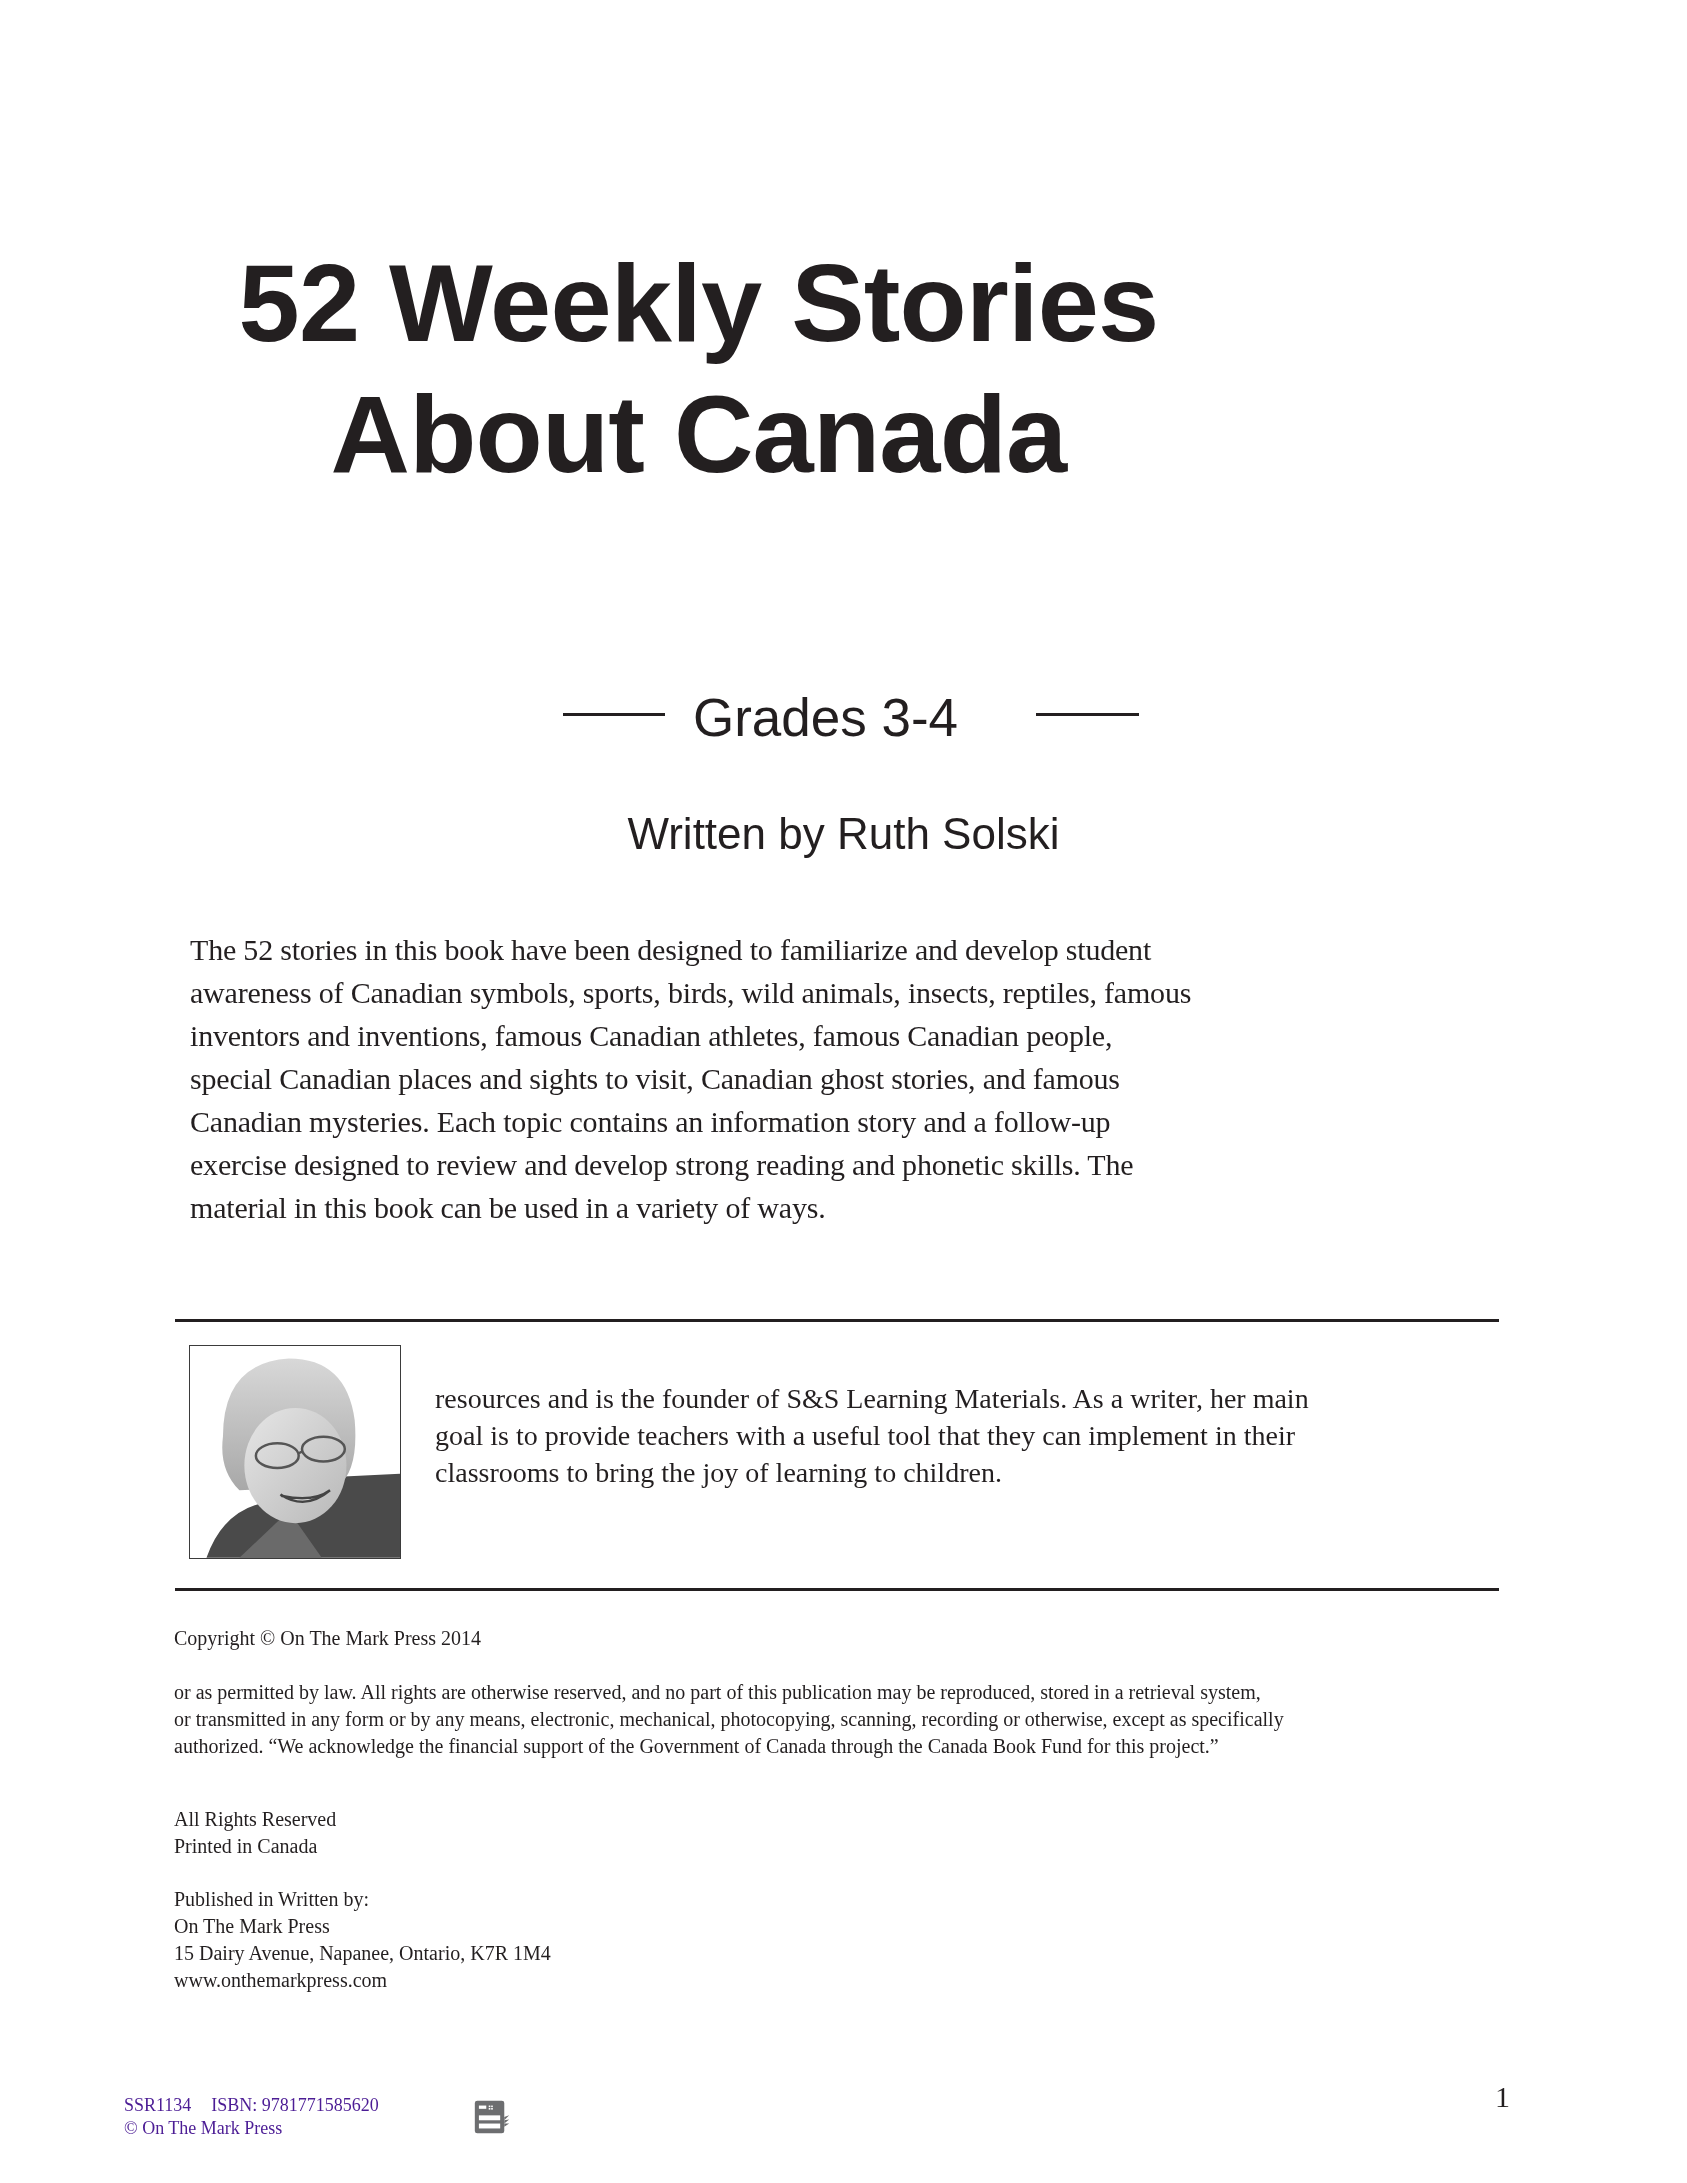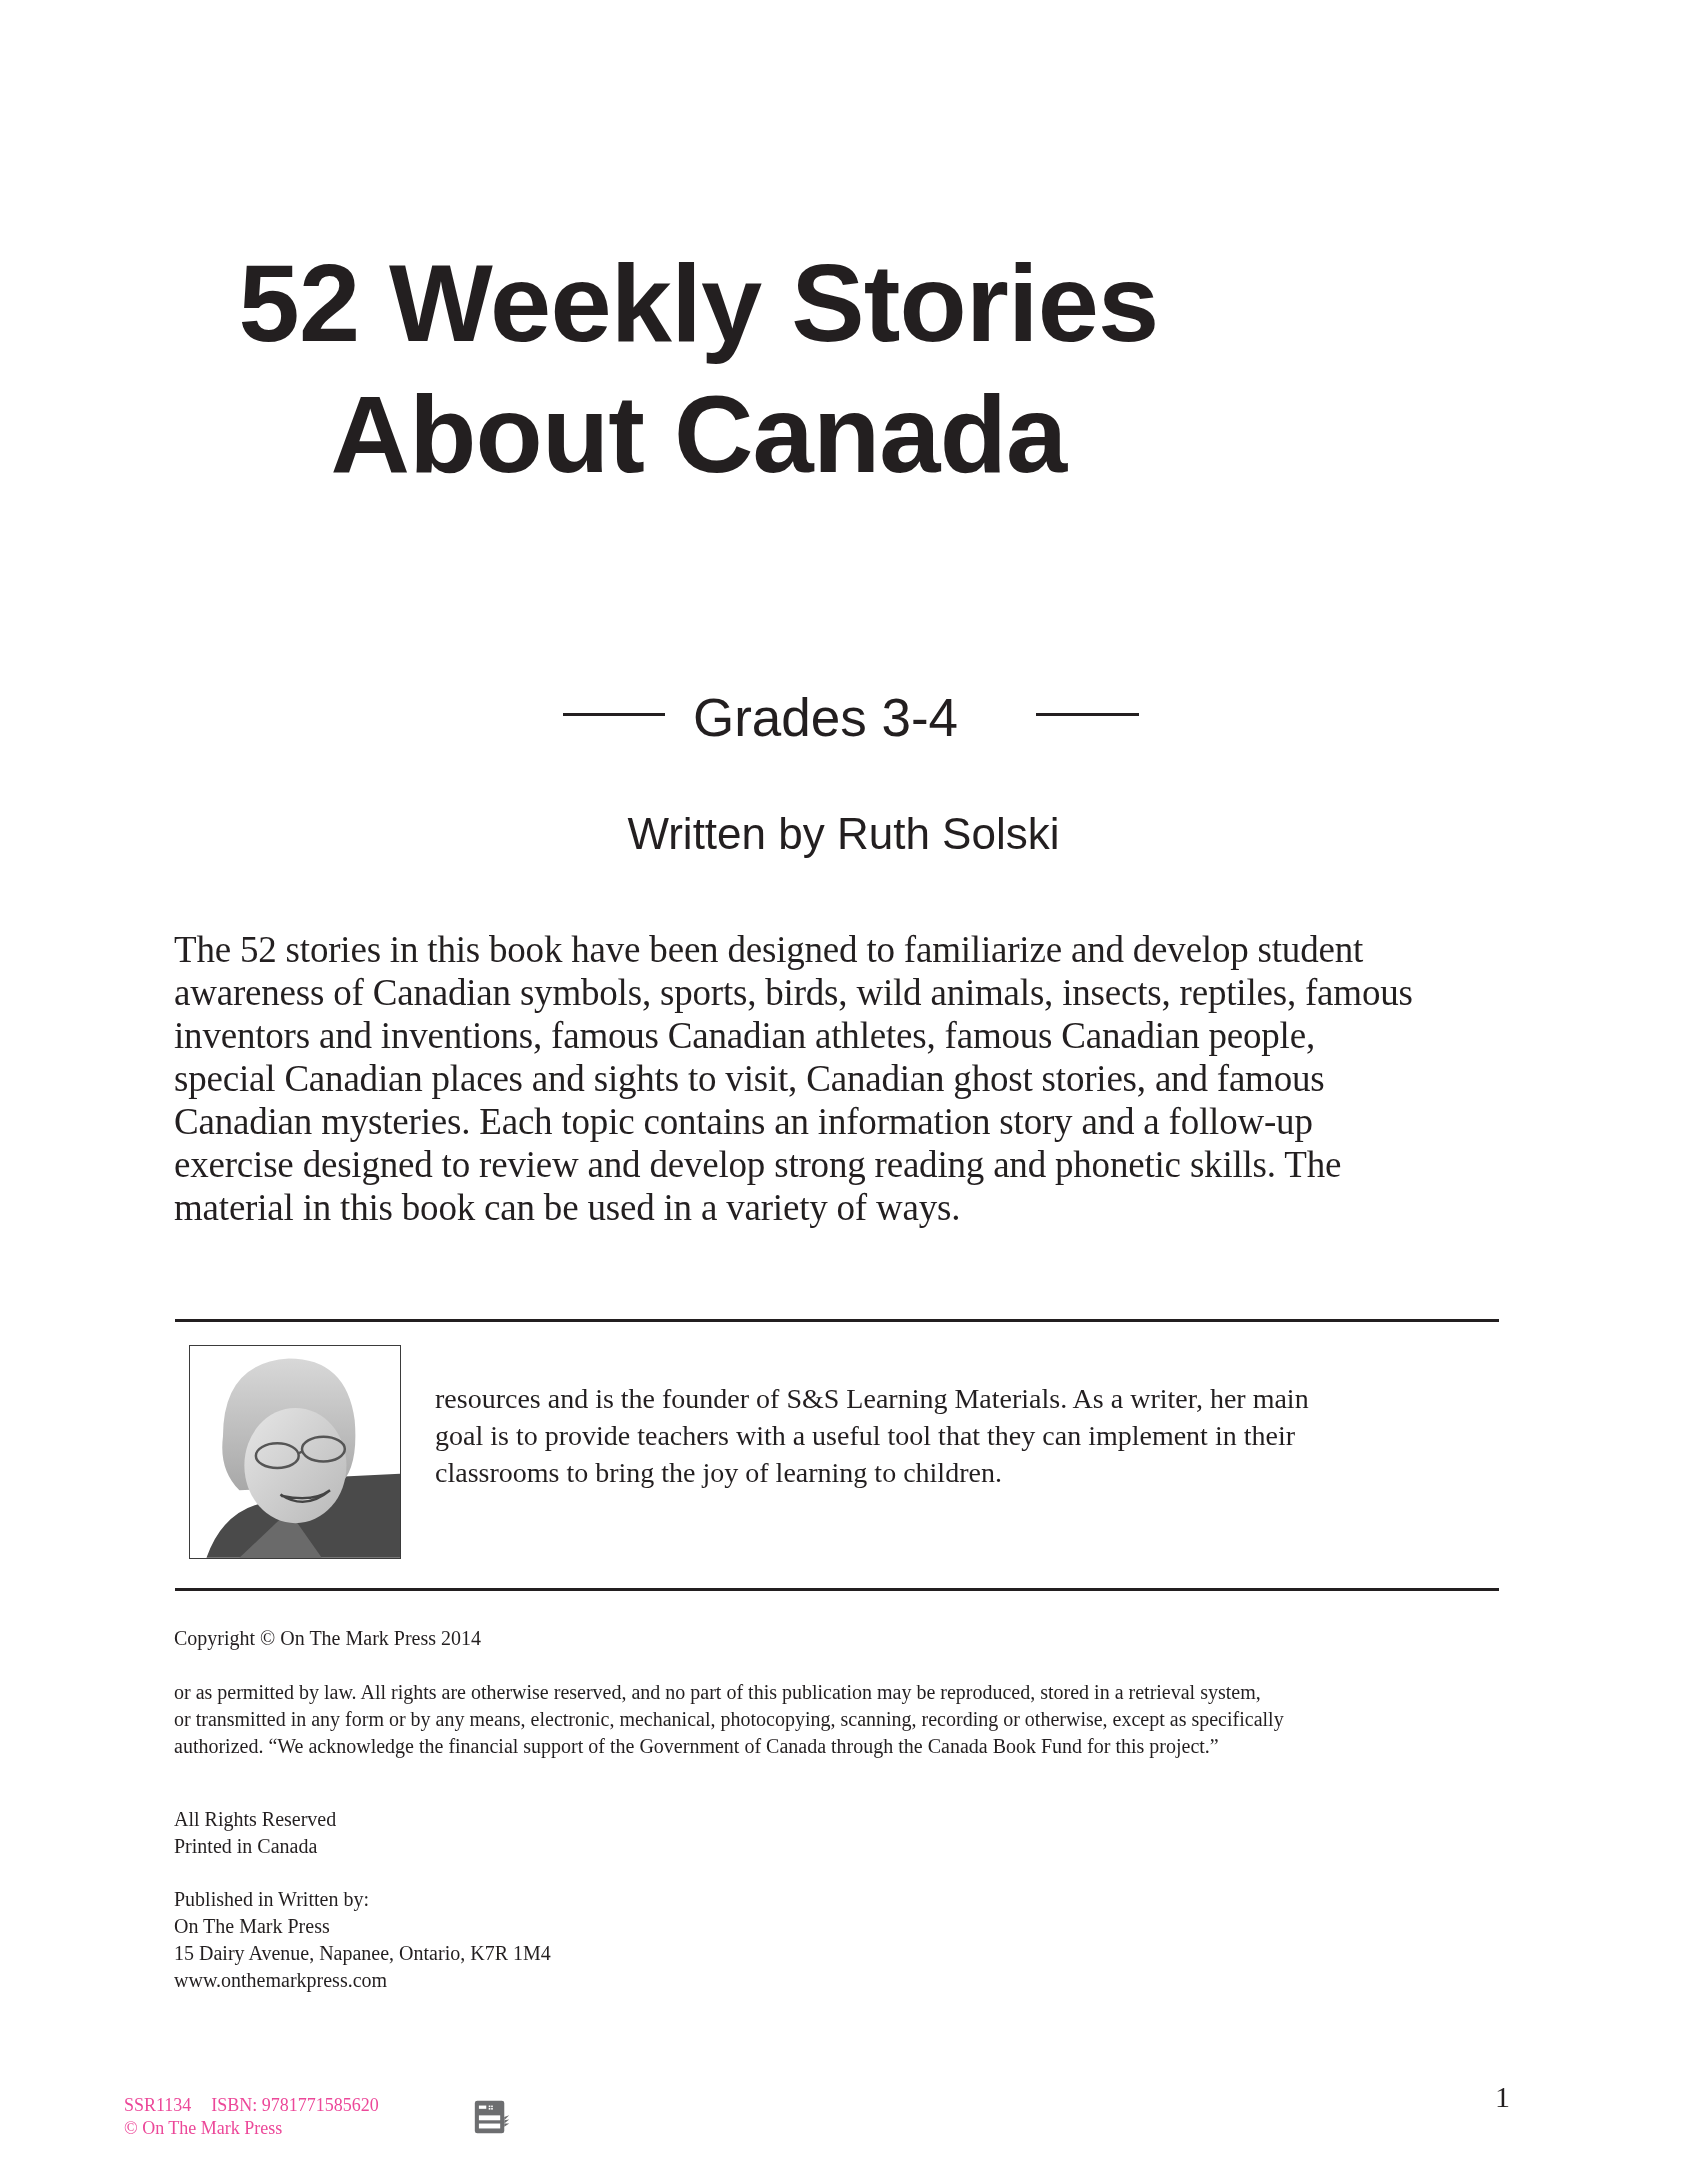--- a/index.html
+++ b/index.html
@@ -11,7 +11,7 @@
   .subtitle { left:0; width:1651px; text-align:center; font-size:53px; top:685px; line-height:66px; }
   .dash { height:3.3px; background:#231f20; top:713px; }
   .author { left:0; width:1687px; text-align:center; font-size:44px; top:812px; line-height:43px; }
-  .intro { left:174px; top:928px; width:1335px; font-size:37px; line-height:43px; letter-spacing:-0.2px; }
+  .intro { left:190px; top:928px; width:1335px; font-size:30px; line-height:43px; letter-spacing:-0.2px; }
   .intro div { white-space:nowrap; }
   .rule { left:175px; width:1324px; height:2.5px; background:#231f20; }
   .photo { left:189px; top:1345px; width:210px; height:212px; border:1.6px solid #3b3b3b; overflow:hidden; background:#fff; }

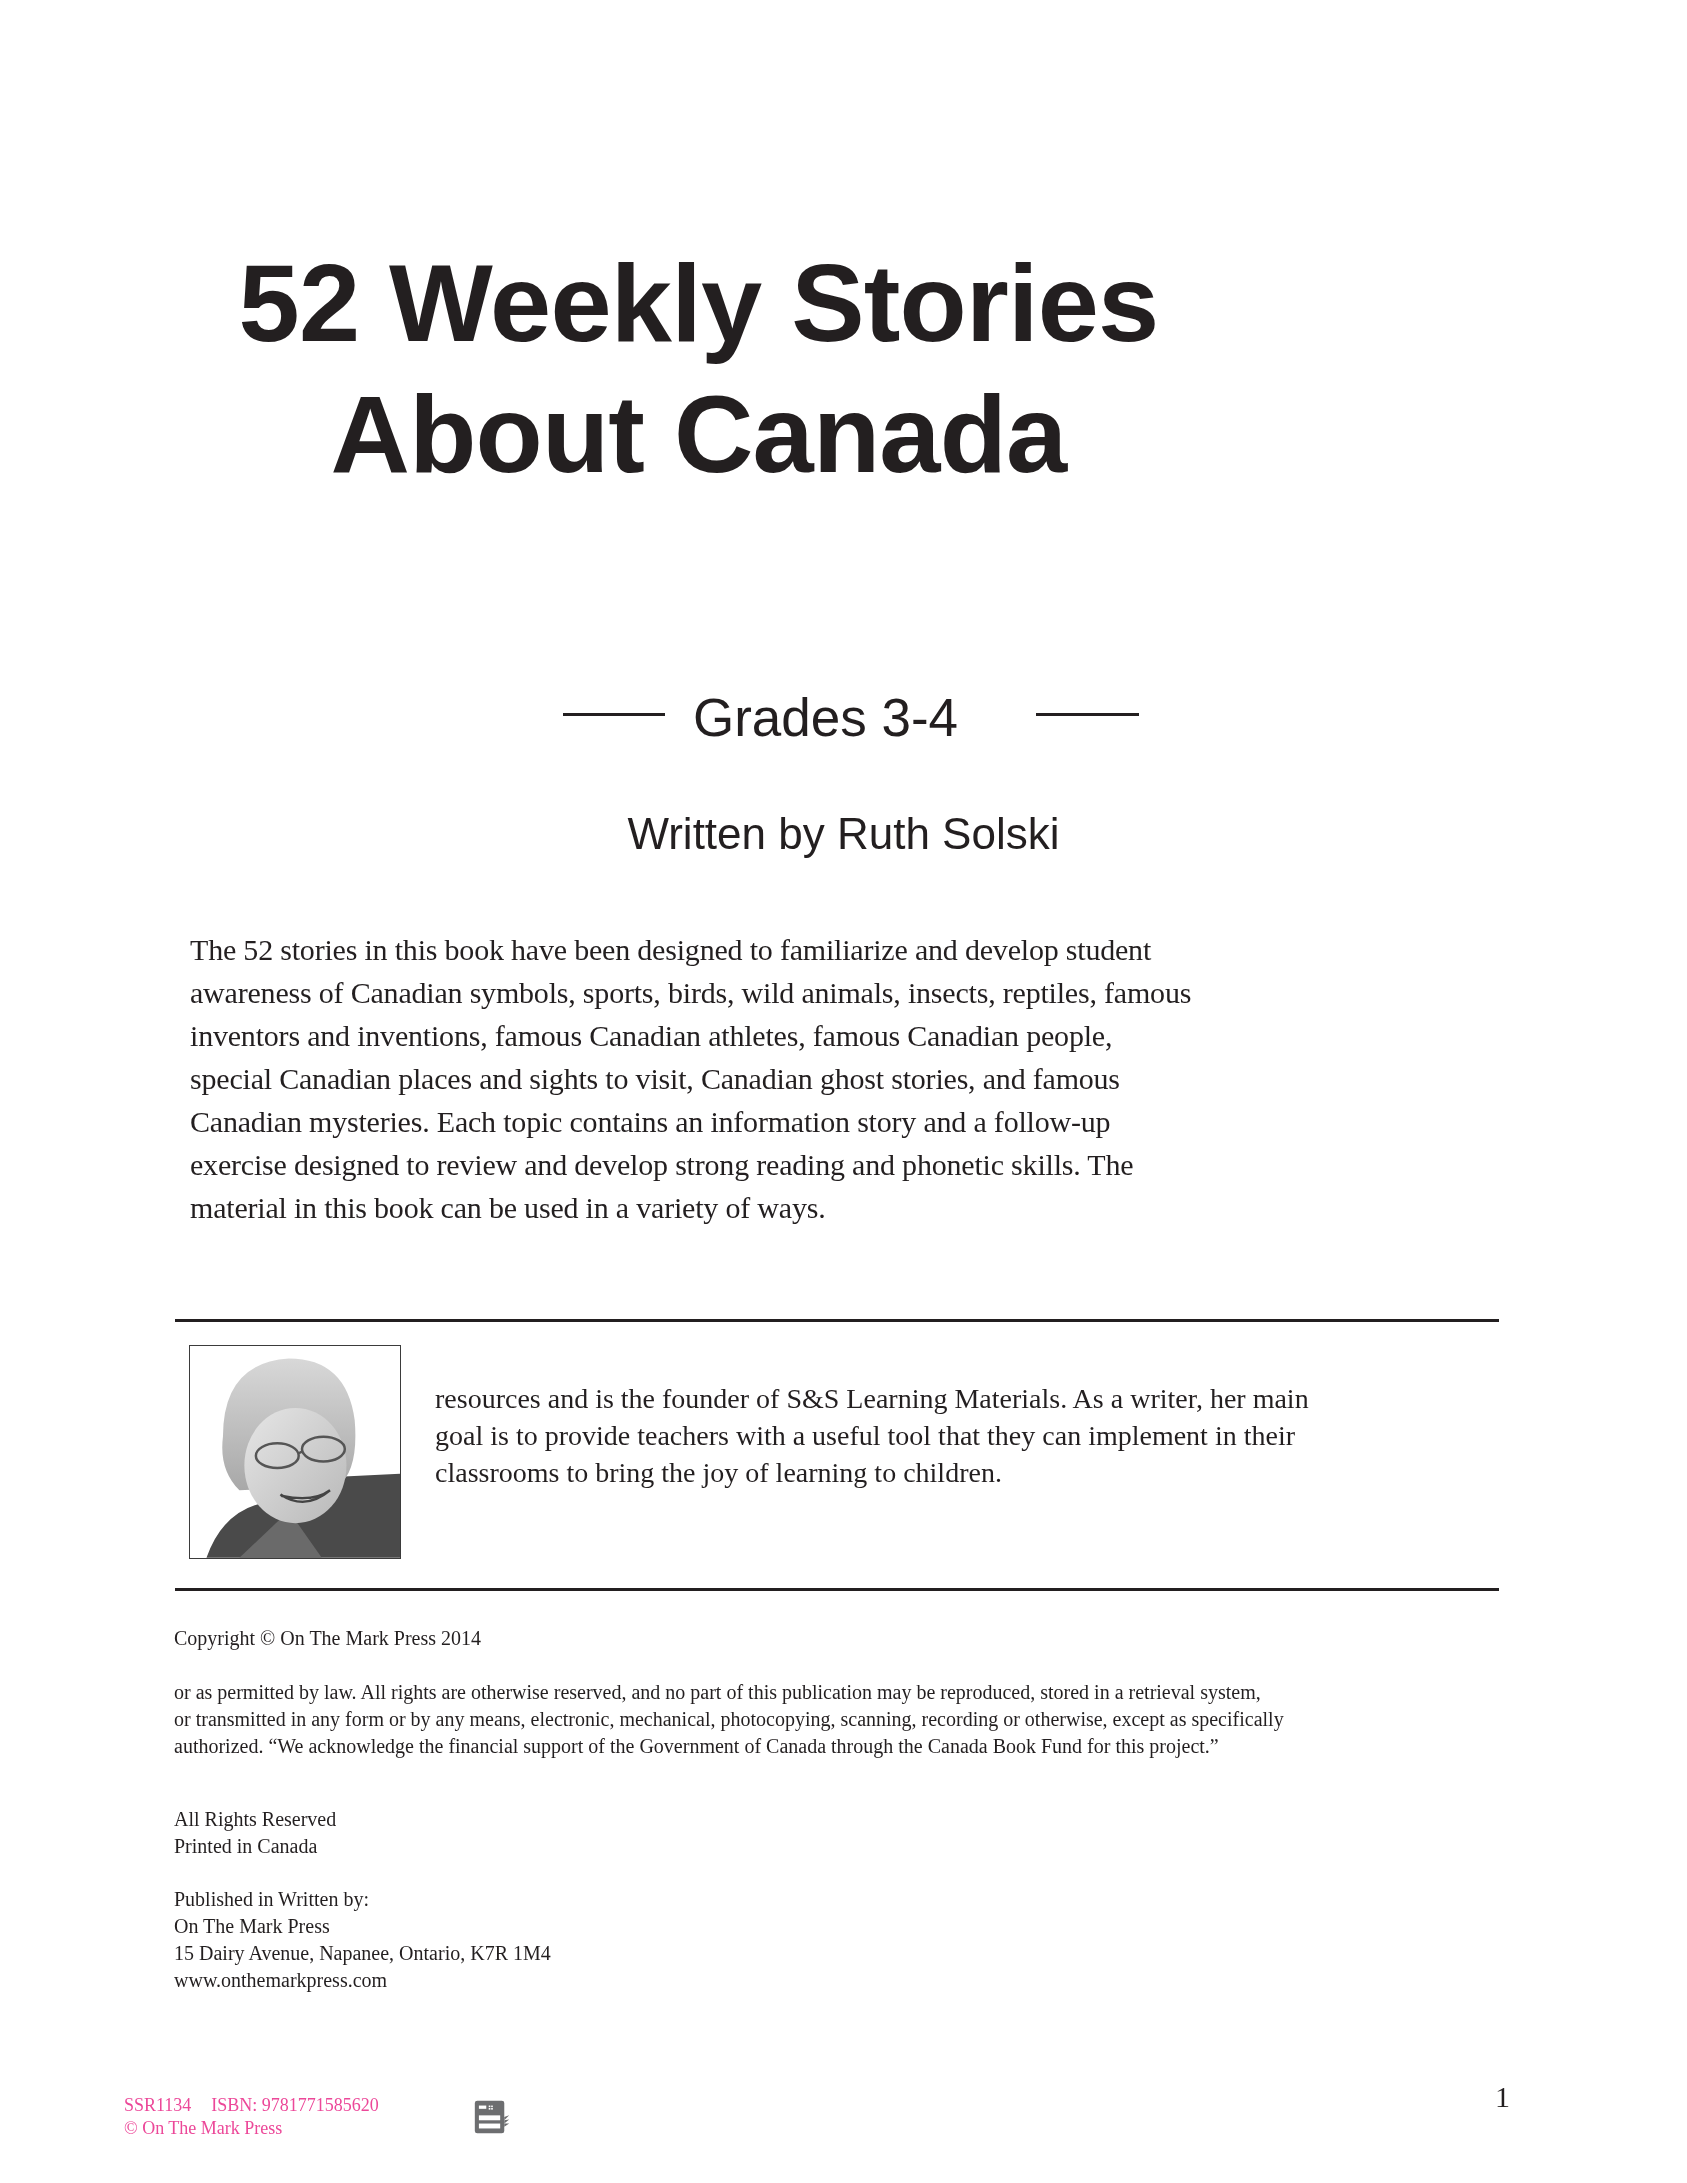--- a/index.html
+++ b/index.html
@@ -19,7 +19,7 @@
   .bio div { white-space:nowrap; }
   .small { left:174px; font-size:20px; line-height:27px; }
   .small div { white-space:nowrap; }
-  .footer { left:124px; top:2094px; font-size:18px; line-height:23px; color:#ec4899; }
+  .footer { left:124px; top:2094px; font-size:18px; line-height:23px; color:#4c1d95; }
   .pagenum { left:1495px; top:2080px; font-size:30px; }
   .printer { left:474px; top:2099px; width:36px; height:36px; }
 </style>

